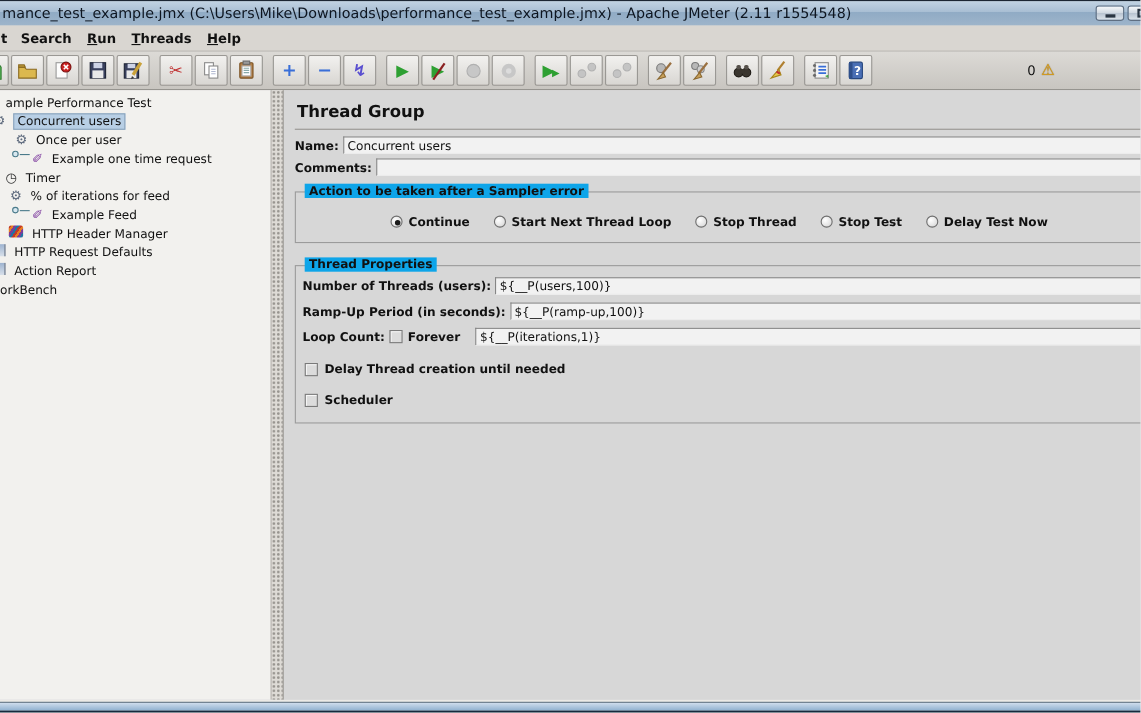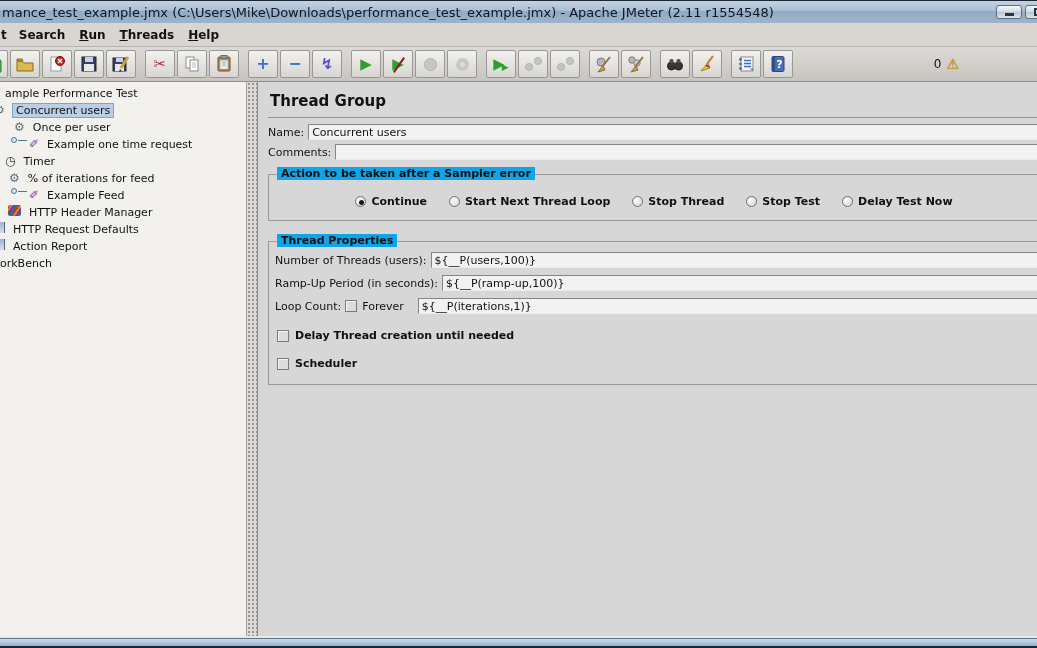--- a/index.html
+++ b/index.html
@@ -76,7 +76,7 @@
   .pane-title { font-size:15px; font-weight:bold; margin:2px 0 7px 2px; }
   .pane-rule { border:0; border-top:1px solid #979591; margin:0 0 6px 0; }
   .frow { display:flex; align-items:center; margin-top:4px; margin-right:-3px; }
-  .frow label { font-weight:normal; margin-right:4px; white-space:nowrap; }
+  .frow label { font-weight:bold; margin-right:4px; white-space:nowrap; }
   .tfield { flex:1; height:16px; background:#f2f2f2; font:11px "DejaVu Sans",sans-serif;
     border:1px solid; border-color:#858585 #ececec #ececec #858585; padding:0 3px; color:#111; }
   .groupbox { border:1px solid #9b9b9b; position:relative; margin-right:-3px; }

